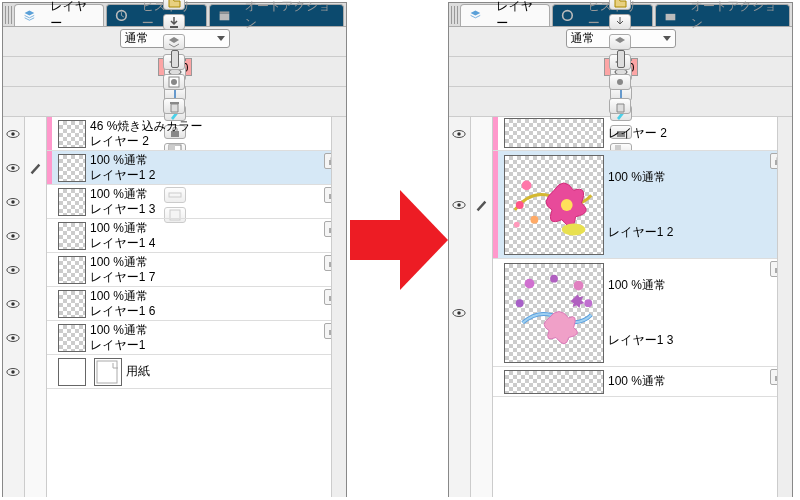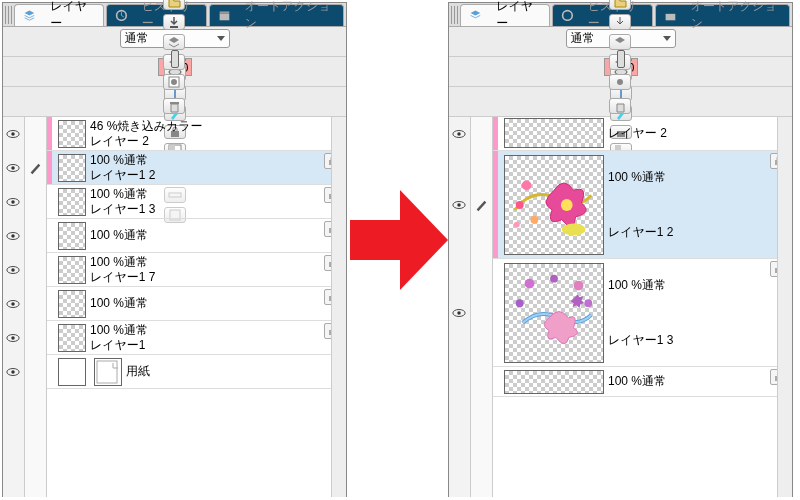--- a/index.html
+++ b/index.html
@@ -309,6 +309,7 @@
         <div class="thumb small"></div>
         <div class="layer-text">
           <span>100 %通常</span>
+          <span>レイヤー1 4</span>
         </div>
         <div class="lock">
             <svg width="10" height="10">

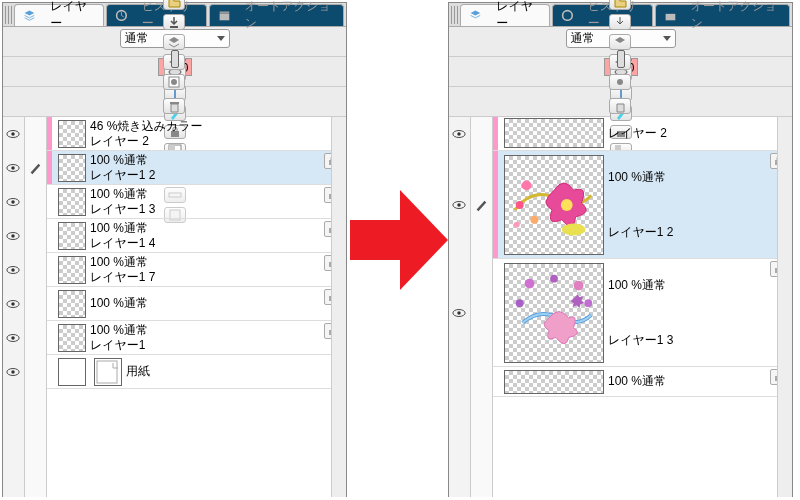--- a/index.html
+++ b/index.html
@@ -335,6 +335,7 @@
         <div class="thumb small"></div>
         <div class="layer-text">
           <span>100 %通常</span>
+          <span>レイヤー1 6</span>
         </div>
         <div class="lock">
             <svg width="10" height="10">

